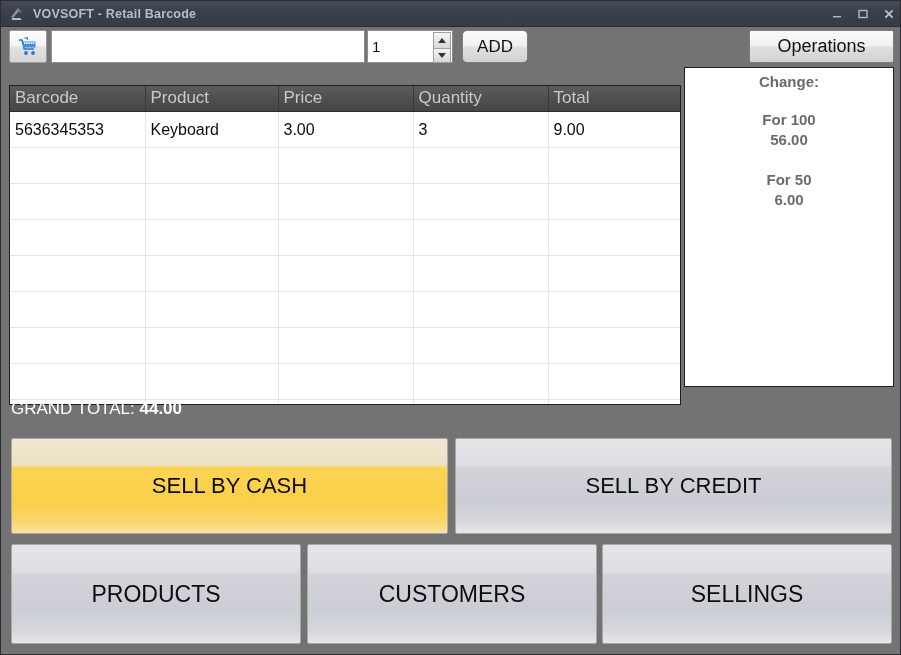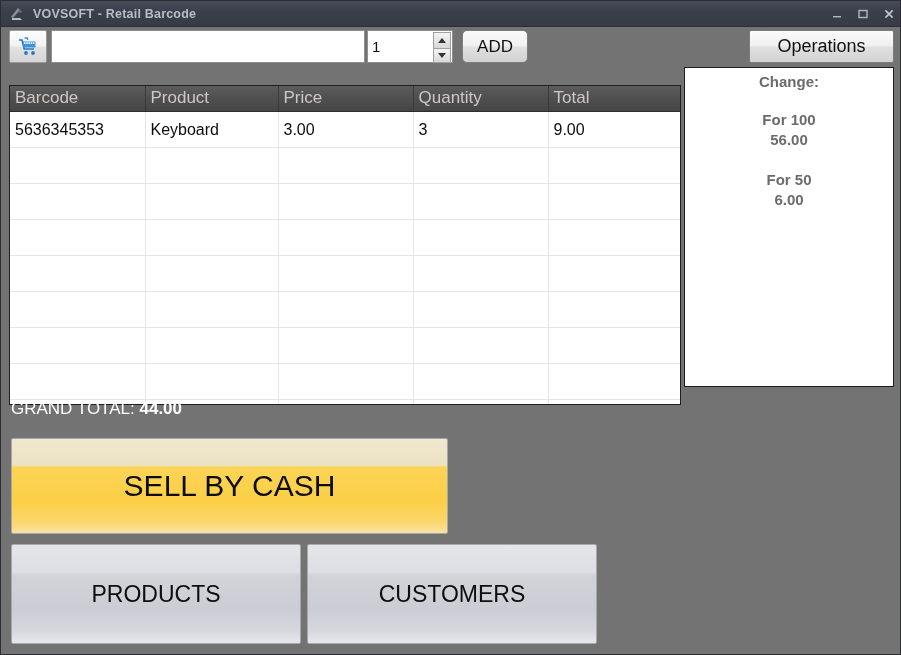--- a/index.html
+++ b/index.html
@@ -275,7 +275,7 @@
     justify-content: center;
     cursor: pointer;
     border-radius: 2px;
-    font-size: 30px;
+    font-size: 22px;
     color: #0d0d0d;
   }
   .btn-cash {

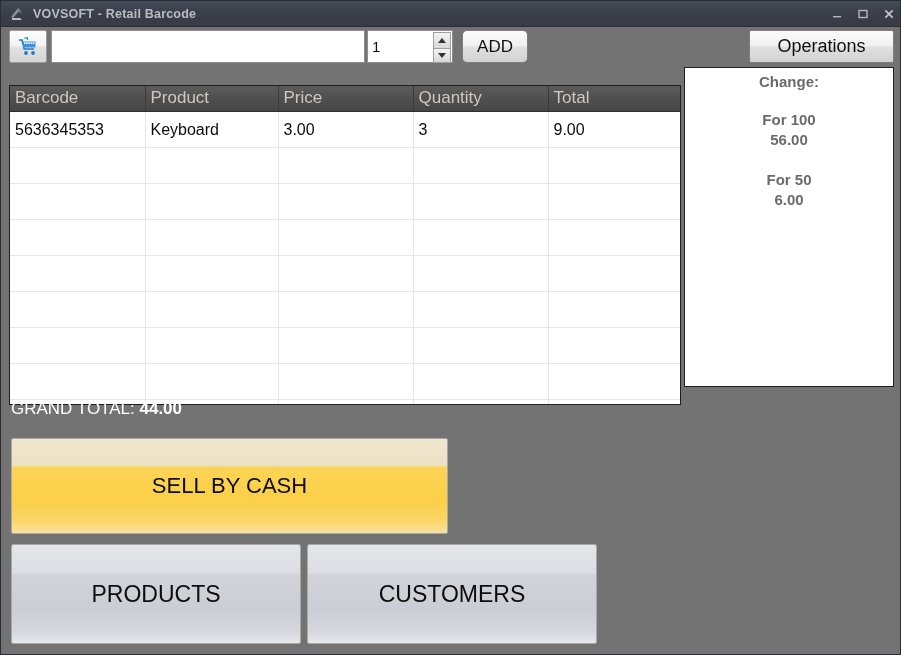--- a/index.html
+++ b/index.html
@@ -467,6 +467,7 @@
   </div>
 
   <div class="btn-big btn-cash">SELL BY CASH</div>
+  <div class="btn-big btn-credit">SELL BY CREDIT</div>
 
   <div class="btn-big btn-row3 btn-products">PRODUCTS</div>
   <div class="btn-big btn-row3 btn-customers">CUSTOMERS</div>

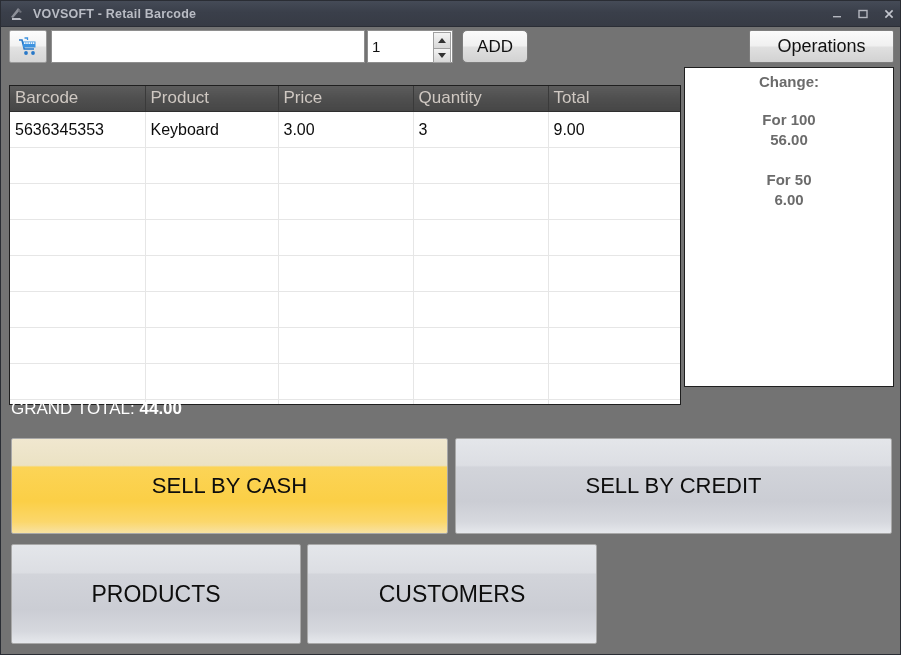--- a/index.html
+++ b/index.html
@@ -471,6 +471,7 @@
 
   <div class="btn-big btn-row3 btn-products">PRODUCTS</div>
   <div class="btn-big btn-row3 btn-customers">CUSTOMERS</div>
+  <div class="btn-big btn-row3 btn-sellings">SELLINGS</div>
 
 </div>
 

